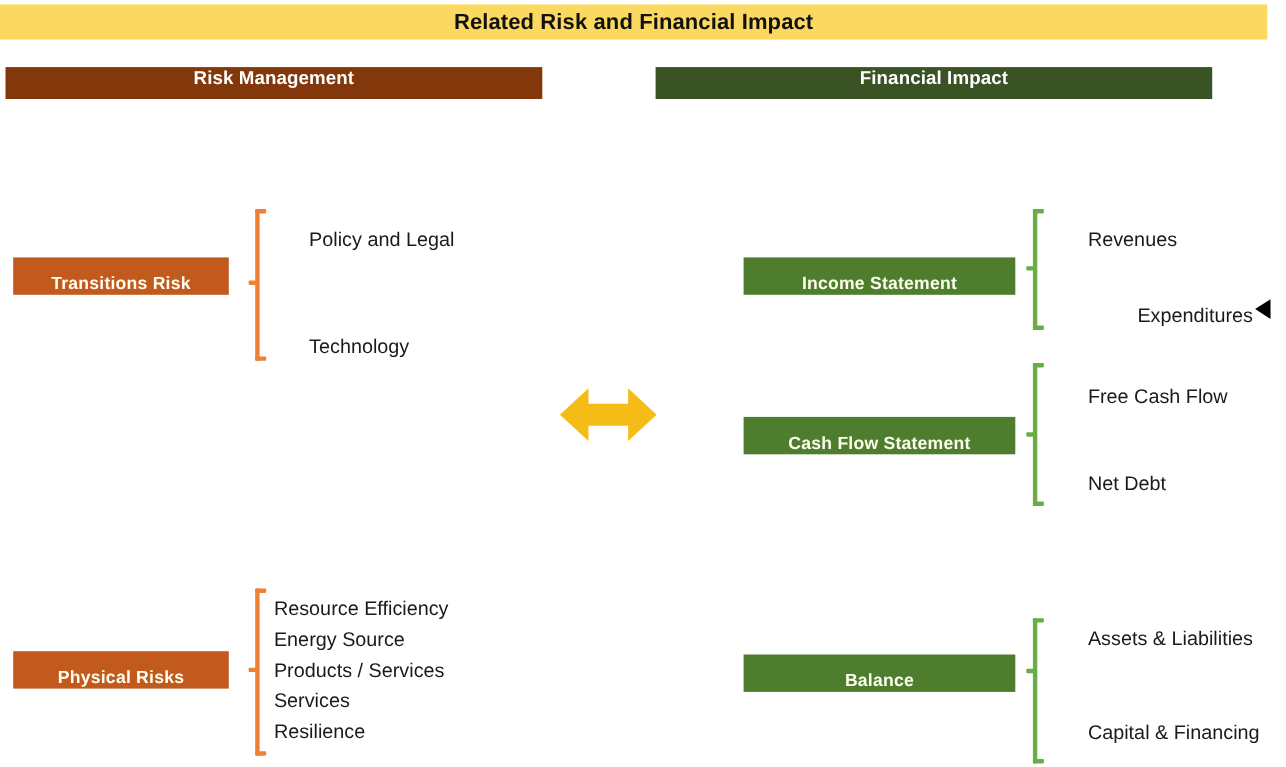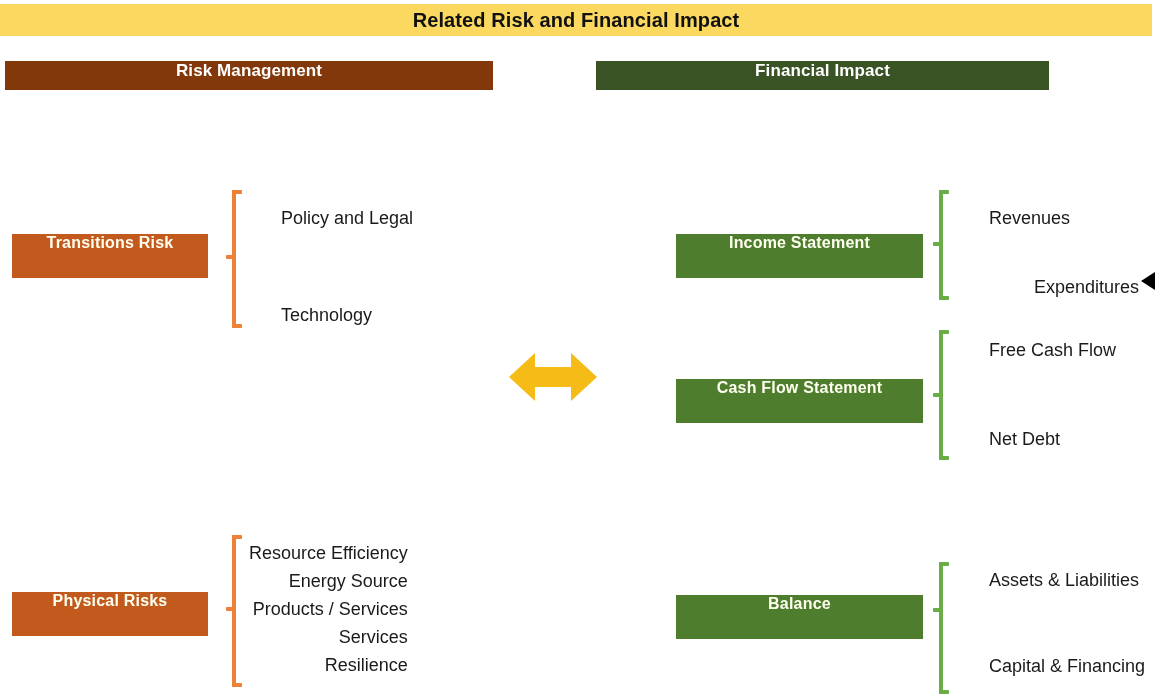--- a/index.html
+++ b/index.html
@@ -53,7 +53,7 @@
     letter-spacing: 0.1px;
   }
   .col-header.left  { left: 5px;   top: 61px; width: 488px; background: #83380B; }
-  .col-header.right { left: 596px; top: 61px; width: 453px; background: #3A5325; }
+  .col-header.right { left: 596px; top: 61px; width: 506px; background: #3A5325; }
 
   
   .chip {

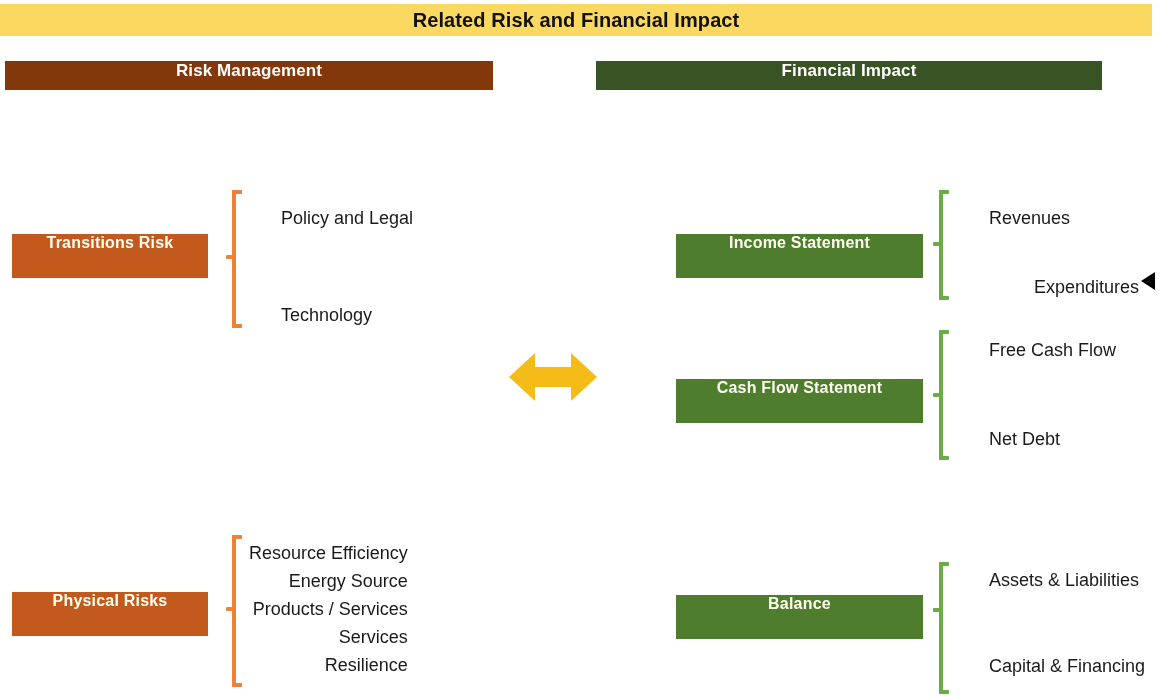--- a/index.html
+++ b/index.html
@@ -58,9 +58,9 @@
   
   .chip {
     position: absolute;
-    height: 44px;
+    height: 34px;
     display: flex;
-    align-items: flex-start;
+    align-items: flex-end;
     justify-content: center;
   }
   .chip span {

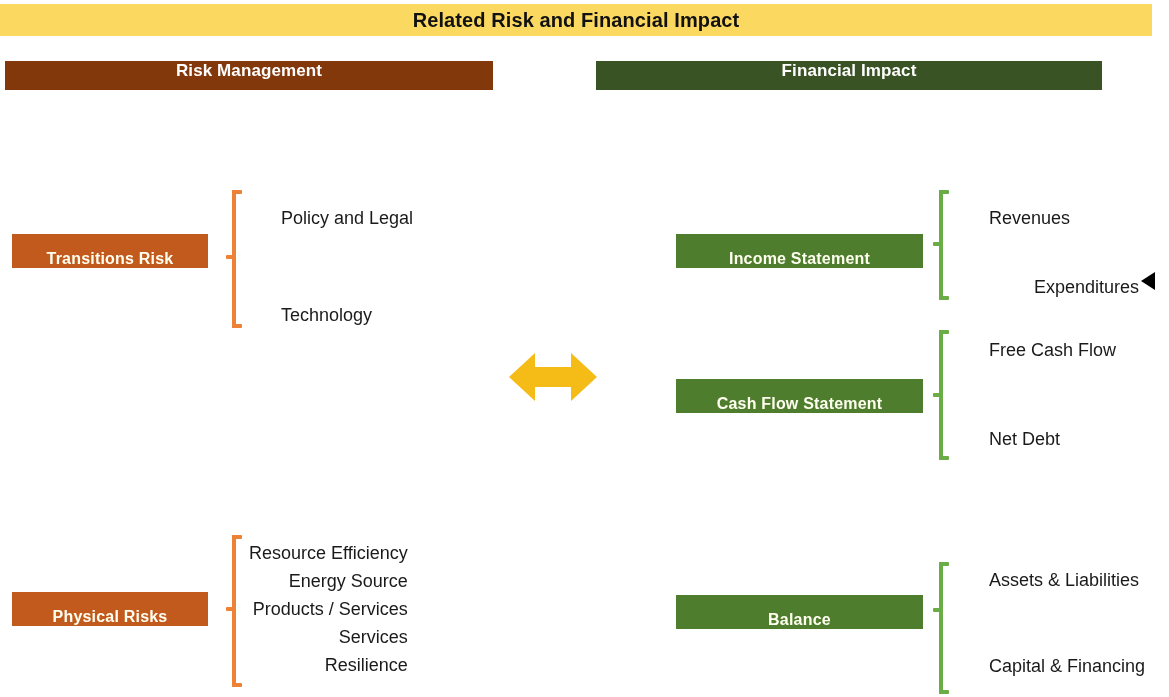--- a/index.html
+++ b/index.html
@@ -144,7 +144,7 @@
 
   .leaf-revenues     { left: 957px; top: 204px; }
   .leaf-expenditures { left: 1002px; top: 273px; }
-  .leaf-fcf          { left: 957px; top: 336px; }
+  .leaf-fcf          { left: 957px; top: 346px; }
   .leaf-netdebt      { left: 957px; top: 425px; }
   .leaf-assets       { left: 957px; top: 566px; }
   .leaf-capital      { left: 957px; top: 652px; }

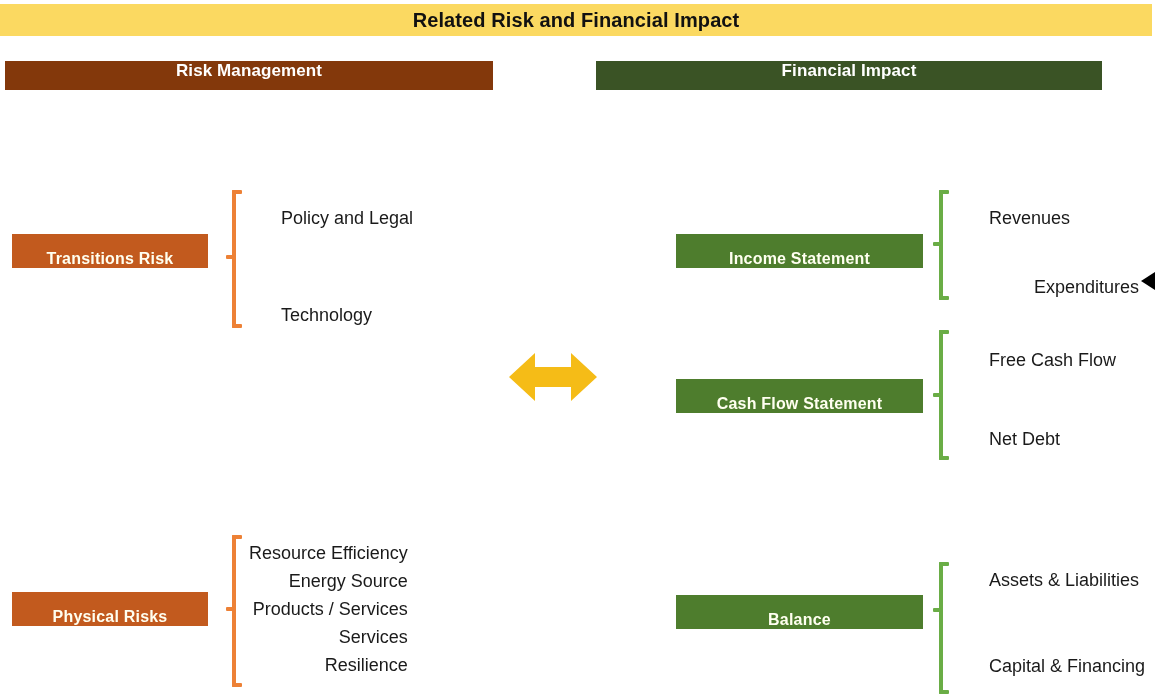--- a/index.html
+++ b/index.html
@@ -135,7 +135,6 @@
     color: #1a1a1a;
     line-height: 28px;
     white-space: nowrap;
-    text-align: right;
   }
 
   .leaf-policy     { left: 249px; top: 204px; }

